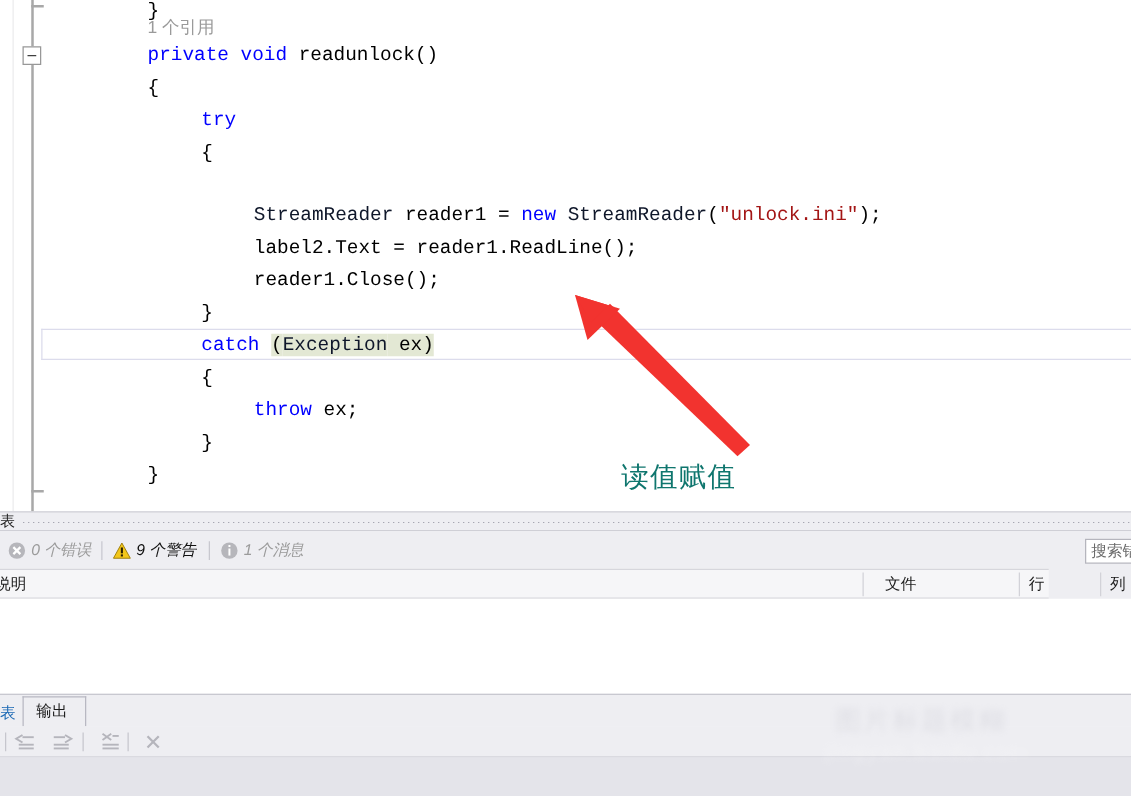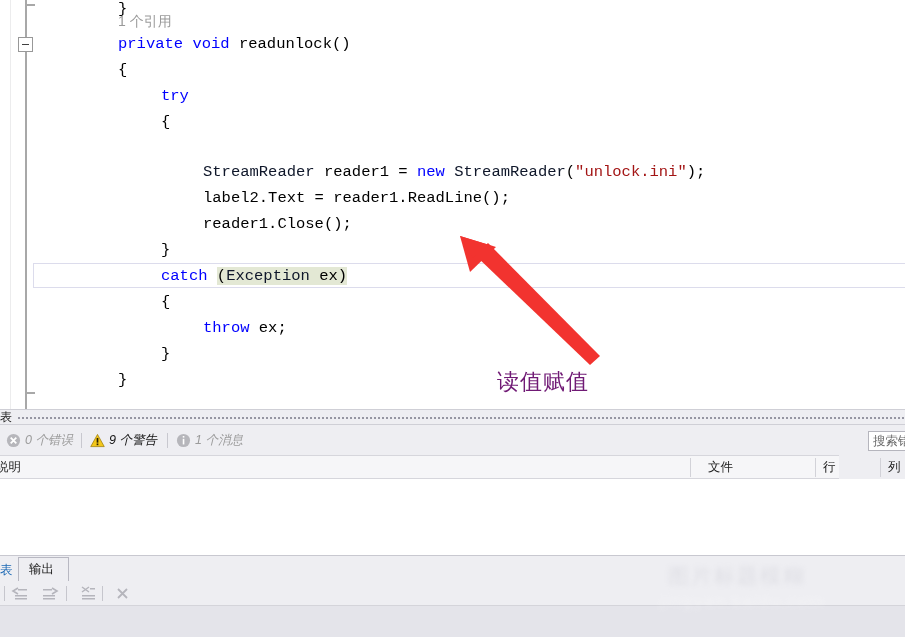--- a/index.html
+++ b/index.html
@@ -118,7 +118,7 @@
     left: 497px; top: 367px;
     font-family: "DejaVu Sans", sans-serif;
     font-size: 22px;
-    color: #701a75;
+    color: #0f766e;
     letter-spacing: 1px;
     white-space: nowrap;
   }

